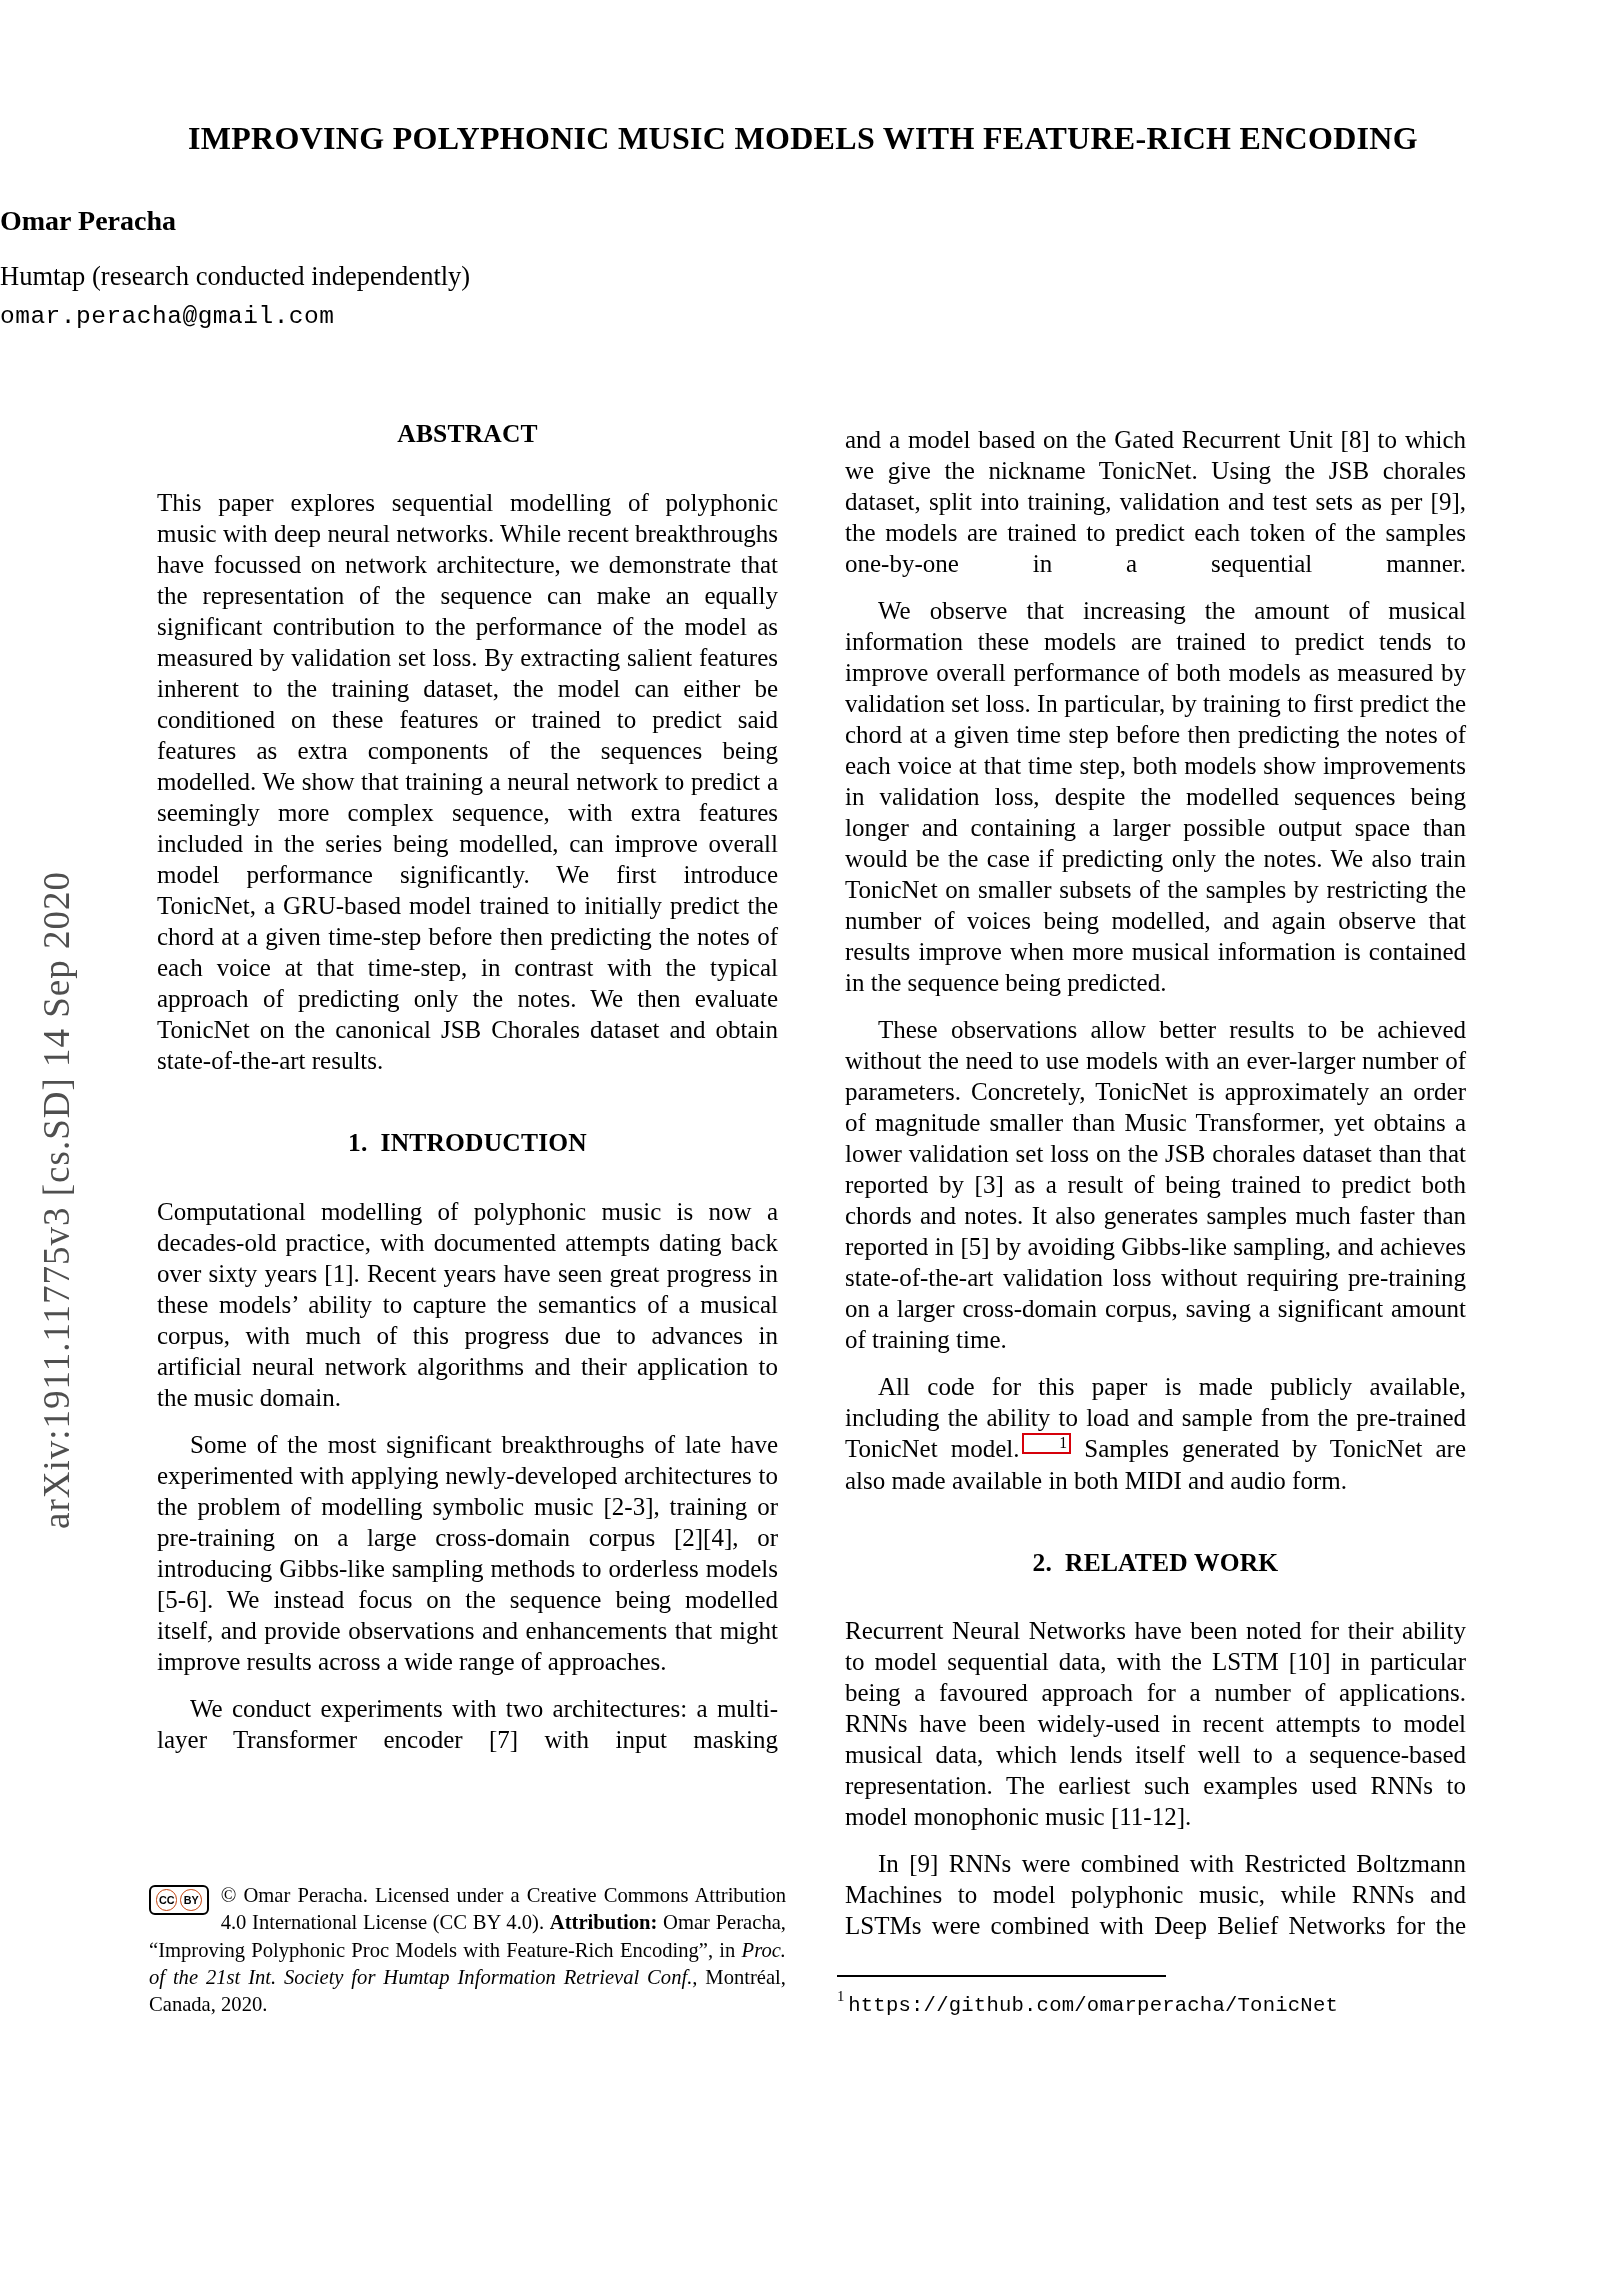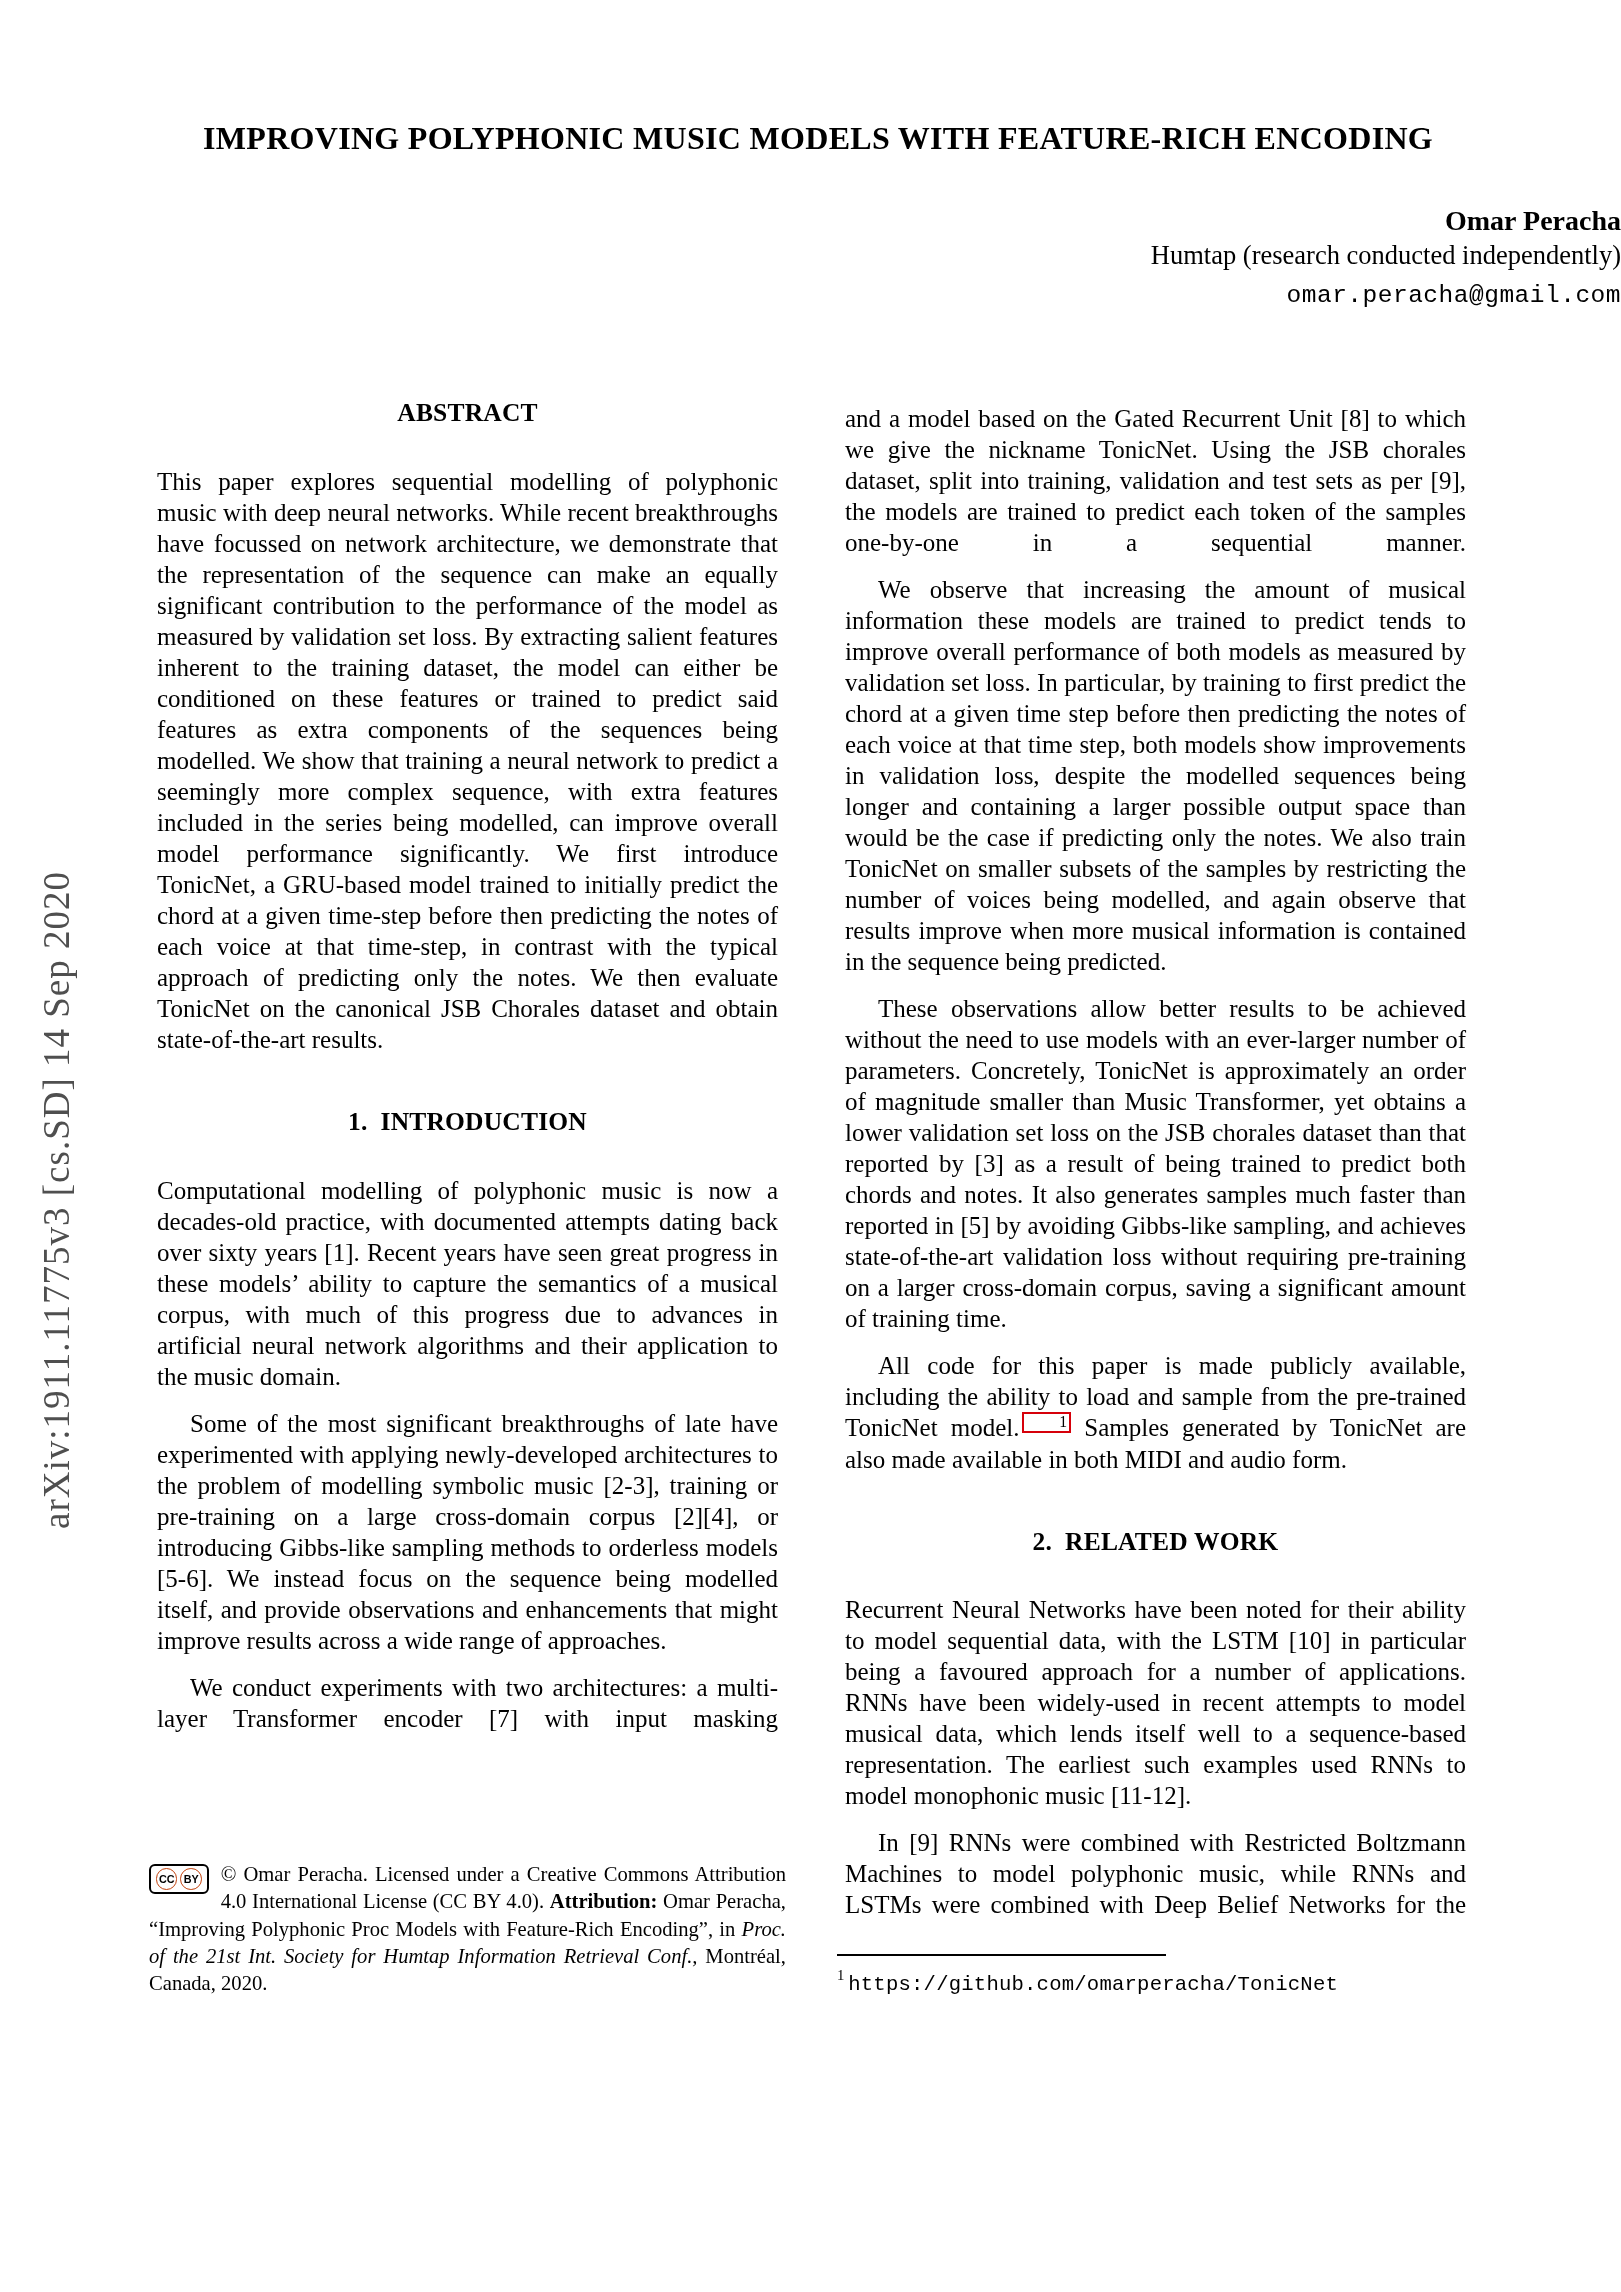--- a/index.html
+++ b/index.html
@@ -25,7 +25,7 @@
     color: #4f4f4f;
   }
 
-  header { padding-top: 118px; text-align: right; }
+  header { padding-top: 118px; text-align: left; }
   .title {
     font-size: 32px;
     font-weight: bold;

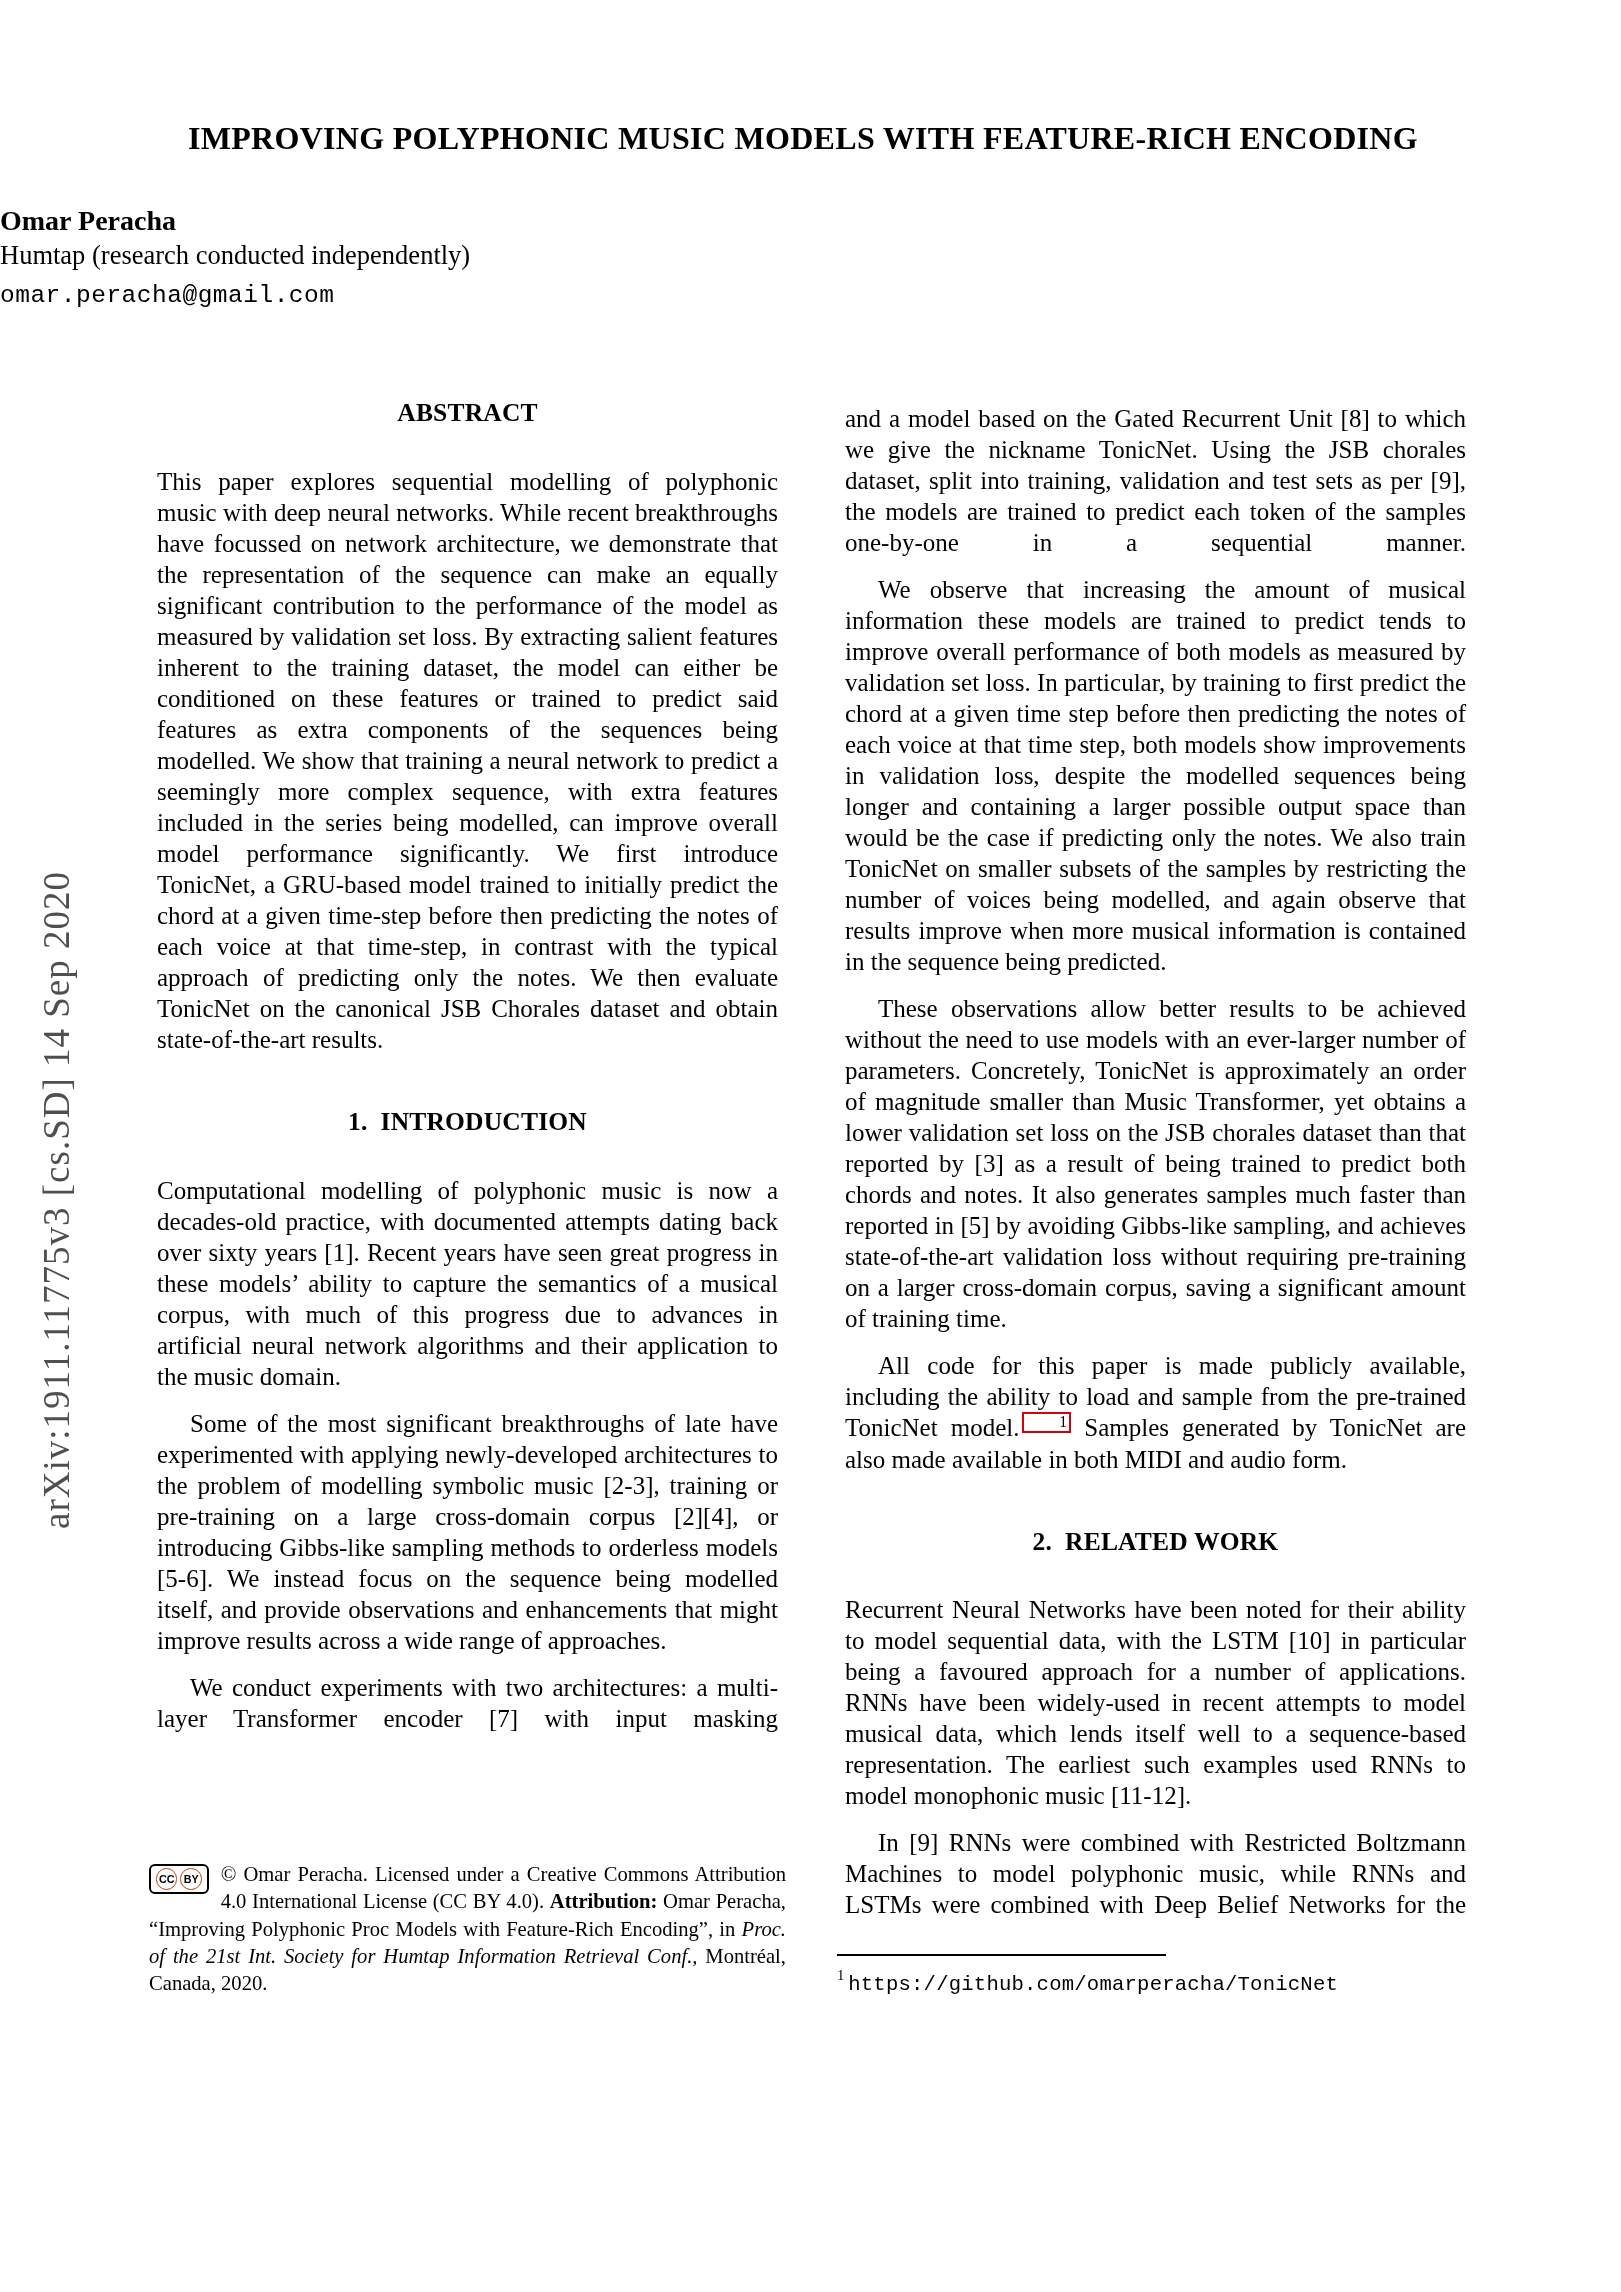--- a/index.html
+++ b/index.html
@@ -35,7 +35,7 @@
     letter-spacing: 0.3px;
   }
   .author { margin-top: 45px; font-size: 28px; font-weight: bold; }
-  .affiliation { margin-top: 3px; font-size: 26.5px; }
+  .affiliation { margin-top: 24px; font-size: 26.5px; }
   .email {
     margin-top: 11.8px;
     font-size: 24.5px;

